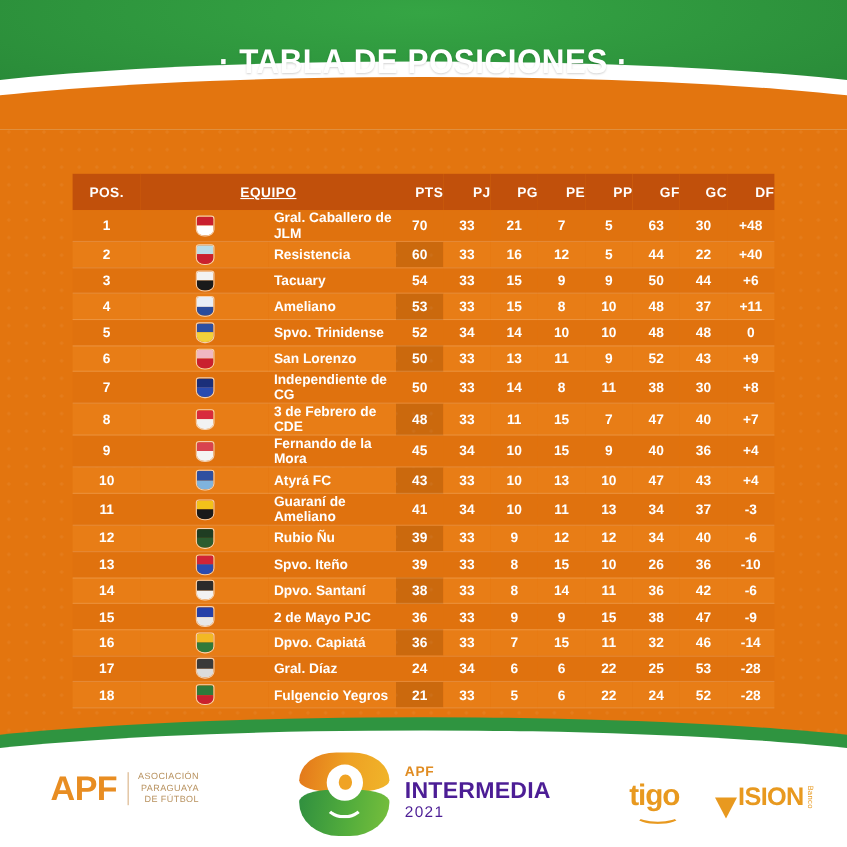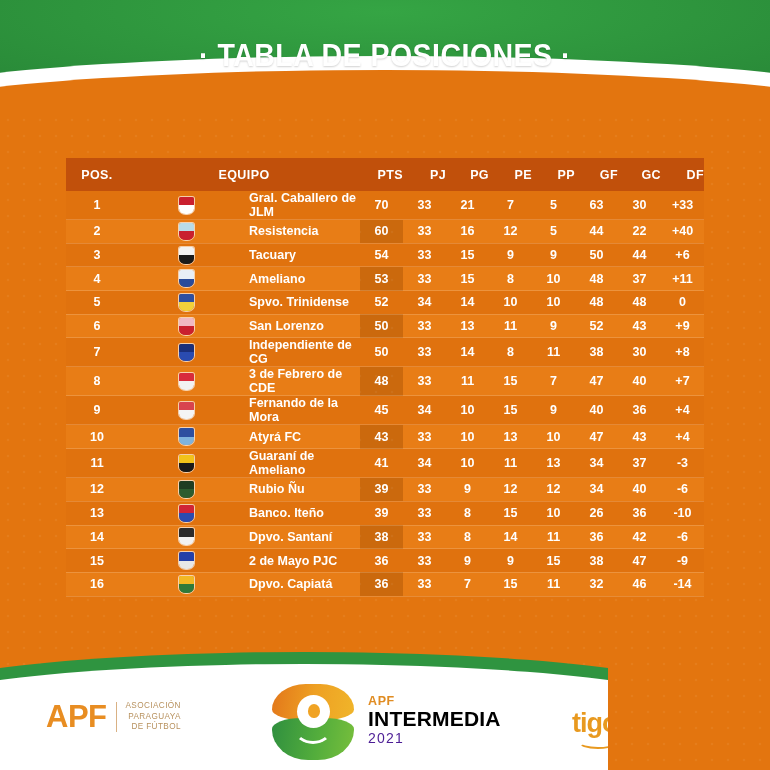--- a/index.html
+++ b/index.html
@@ -82,7 +82,7 @@
     vertical-align: middle;
   }
   th.h-pos { width: 62px; text-align: center; }
-  th.h-team { width: 232px; text-align: center; }
+  th.h-team { width: 232px; text-align: center; text-decoration: underline; }
   th.h-num  { width: 43px; text-align: right; }
 
   table.standings td {

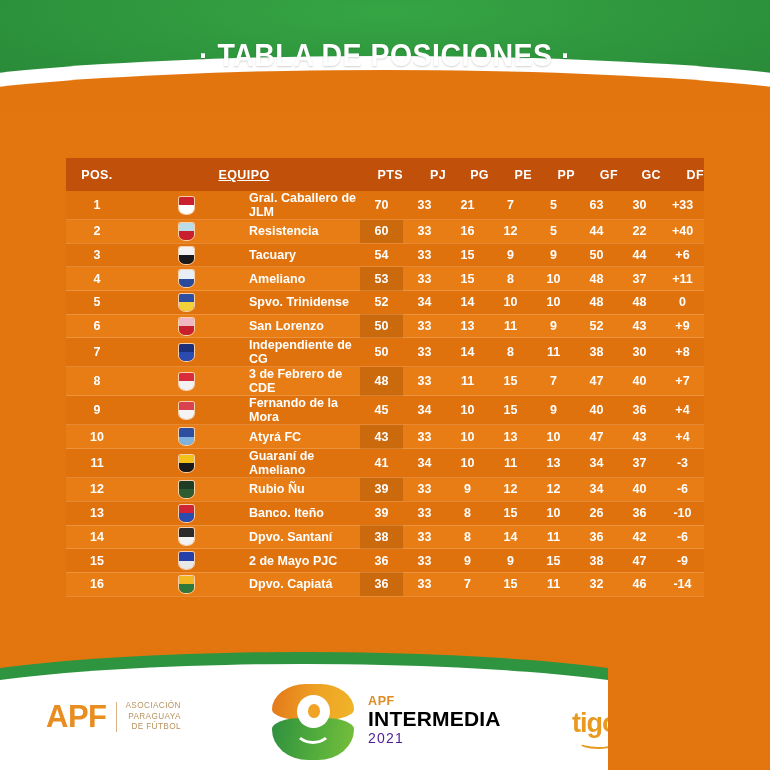--- a/index.html
+++ b/index.html
@@ -293,7 +293,7 @@
             <td class="c-num">5</td>
             <td class="c-num">63</td>
             <td class="c-num">30</td>
-            <td class="c-num">+33</td>
+            <td class="c-num">+48</td>
           </tr>
           <tr class="alt">
             <td class="c-pos">2</td>

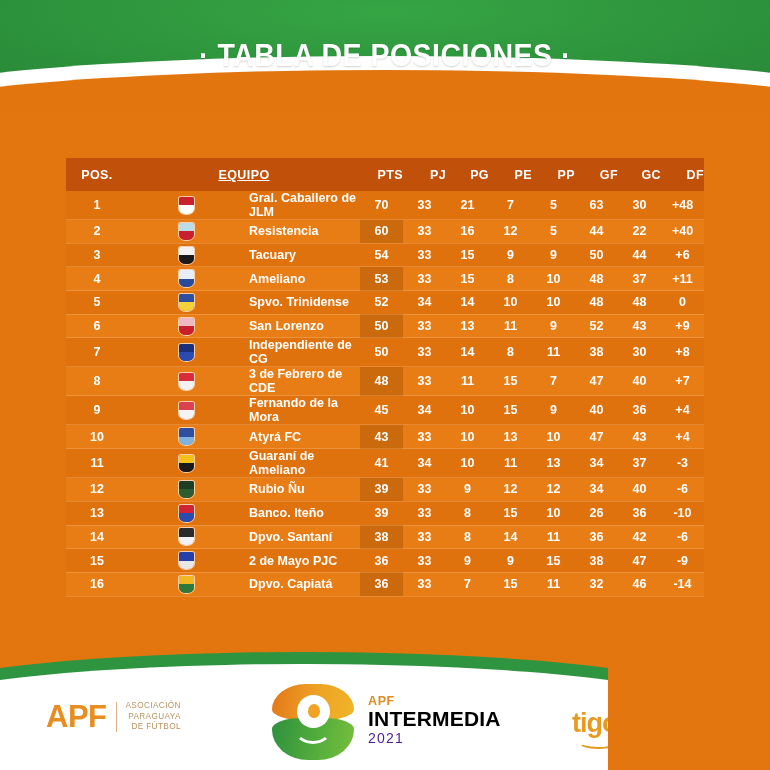--- a/index.html
+++ b/index.html
@@ -441,7 +441,7 @@
           <tr>
             <td class="c-pos">13</td>
             <td class="c-crest"><span class="crest"><i style="top: 0px; height: 50%; background: rgb(208, 36, 54);"></i><i style="bottom: 0px; height: 50%; background: rgb(42, 75, 176);"></i></span></td>
-            <td class="c-team">Banco. Iteño</td>
+            <td class="c-team">Spvo. Iteño</td>
             <td class="c-num c-pts">39</td>
             <td class="c-num">33</td>
             <td class="c-num">8</td>

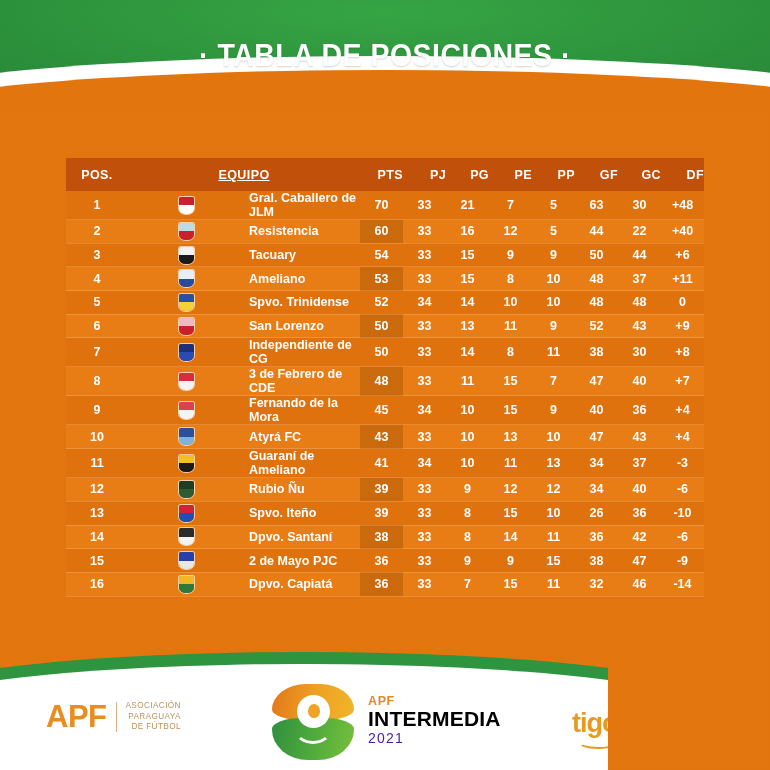--- a/index.html
+++ b/index.html
@@ -490,6 +490,19 @@
             <td class="c-num">46</td>
             <td class="c-num">-14</td>
           </tr>
+          <tr>
+            <td class="c-pos">17</td>
+            <td class="c-crest"><span class="crest"><i style="top: 0px; height: 50%; background: rgb(58, 58, 58);"></i><i style="bottom: 0px; height: 50%; background: rgb(220, 220, 220);"></i></span></td>
+            <td class="c-team">Gral. Díaz</td>
+            <td class="c-num c-pts">24</td>
+            <td class="c-num">34</td>
+            <td class="c-num">6</td>
+            <td class="c-num">6</td>
+            <td class="c-num">22</td>
+            <td class="c-num">25</td>
+            <td class="c-num">53</td>
+            <td class="c-num">-28</td>
+          </tr>
         </tbody>
     </table>
   </div>

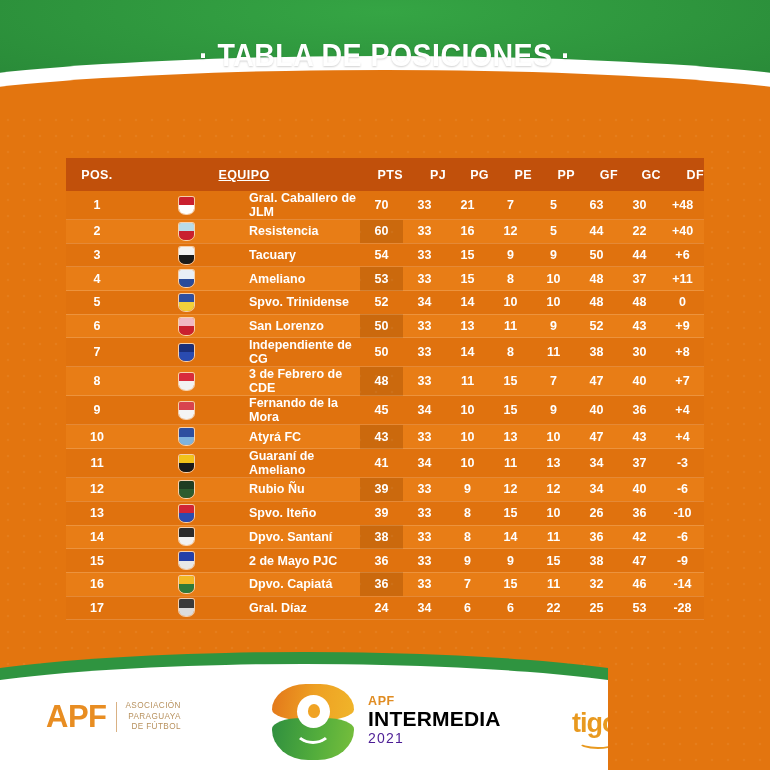--- a/index.html
+++ b/index.html
@@ -503,6 +503,19 @@
             <td class="c-num">53</td>
             <td class="c-num">-28</td>
           </tr>
+          <tr class="alt">
+            <td class="c-pos">18</td>
+            <td class="c-crest"><span class="crest"><i style="top: 0px; height: 50%; background: rgb(47, 122, 58);"></i><i style="bottom: 0px; height: 50%; background: rgb(201, 32, 47);"></i></span></td>
+            <td class="c-team">Fulgencio Yegros</td>
+            <td class="c-num c-pts">21</td>
+            <td class="c-num">33</td>
+            <td class="c-num">5</td>
+            <td class="c-num">6</td>
+            <td class="c-num">22</td>
+            <td class="c-num">24</td>
+            <td class="c-num">52</td>
+            <td class="c-num">-28</td>
+          </tr>
         </tbody>
     </table>
   </div>

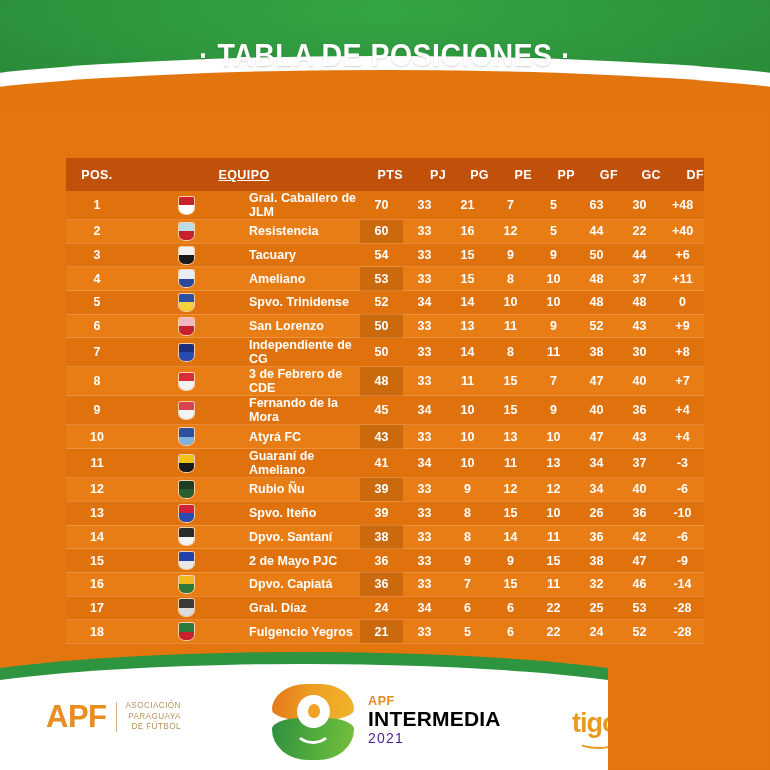--- a/index.html
+++ b/index.html
@@ -121,7 +121,7 @@
   #footer {
     position: absolute;
     left: 0; bottom: 0;
-    width: 608px; height: 122px;
+    width: 770px; height: 122px;
     overflow: hidden;
   }
   #footer-green {

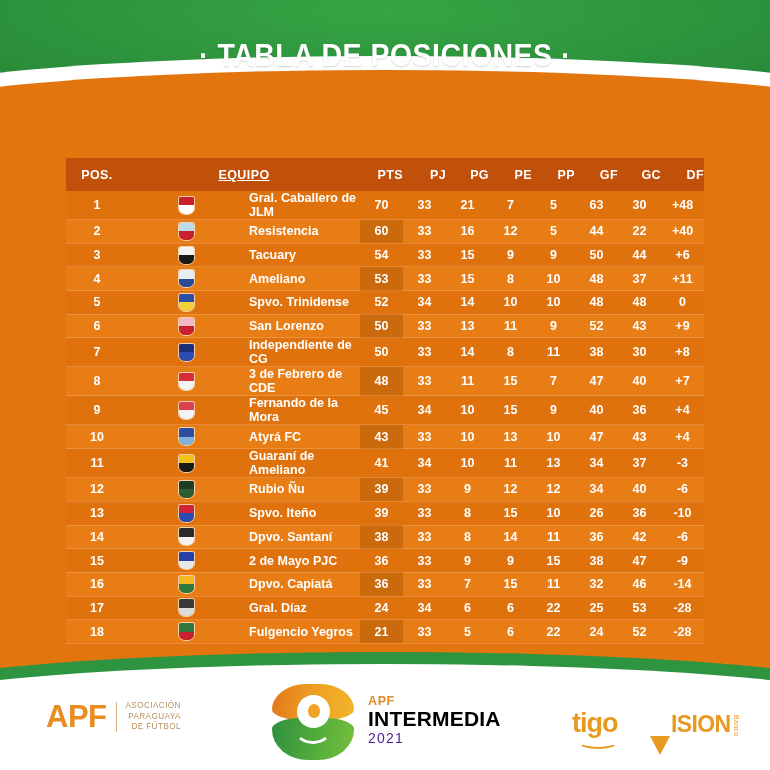--- a/index.html
+++ b/index.html
@@ -202,7 +202,7 @@
     font-size: 12.5px; font-weight: bold; color: #e08c22; letter-spacing: 0.6px;
   }
   #intermedia .t-main {
-    font-size: 21px; font-weight: bold; color: #000000;
+    font-size: 21px; font-weight: bold; color: #4c1d95;
     letter-spacing: 0.2px; line-height: 1.08;
   }
   #intermedia .t-year {

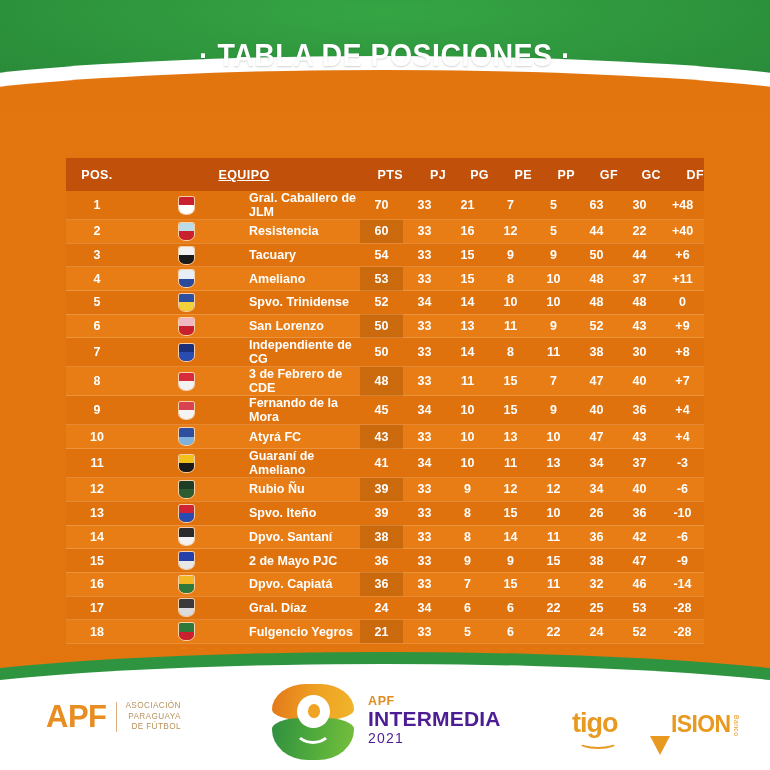--- a/index.html
+++ b/index.html
@@ -226,7 +226,7 @@
   }
   #vision {
     position: absolute; left: 650px; top: 47px;
-    display: flex; align-items: flex-end;
+    display: flex; align-items: center;
   }
   #vision .v-tri {
     width: 0; height: 0;

